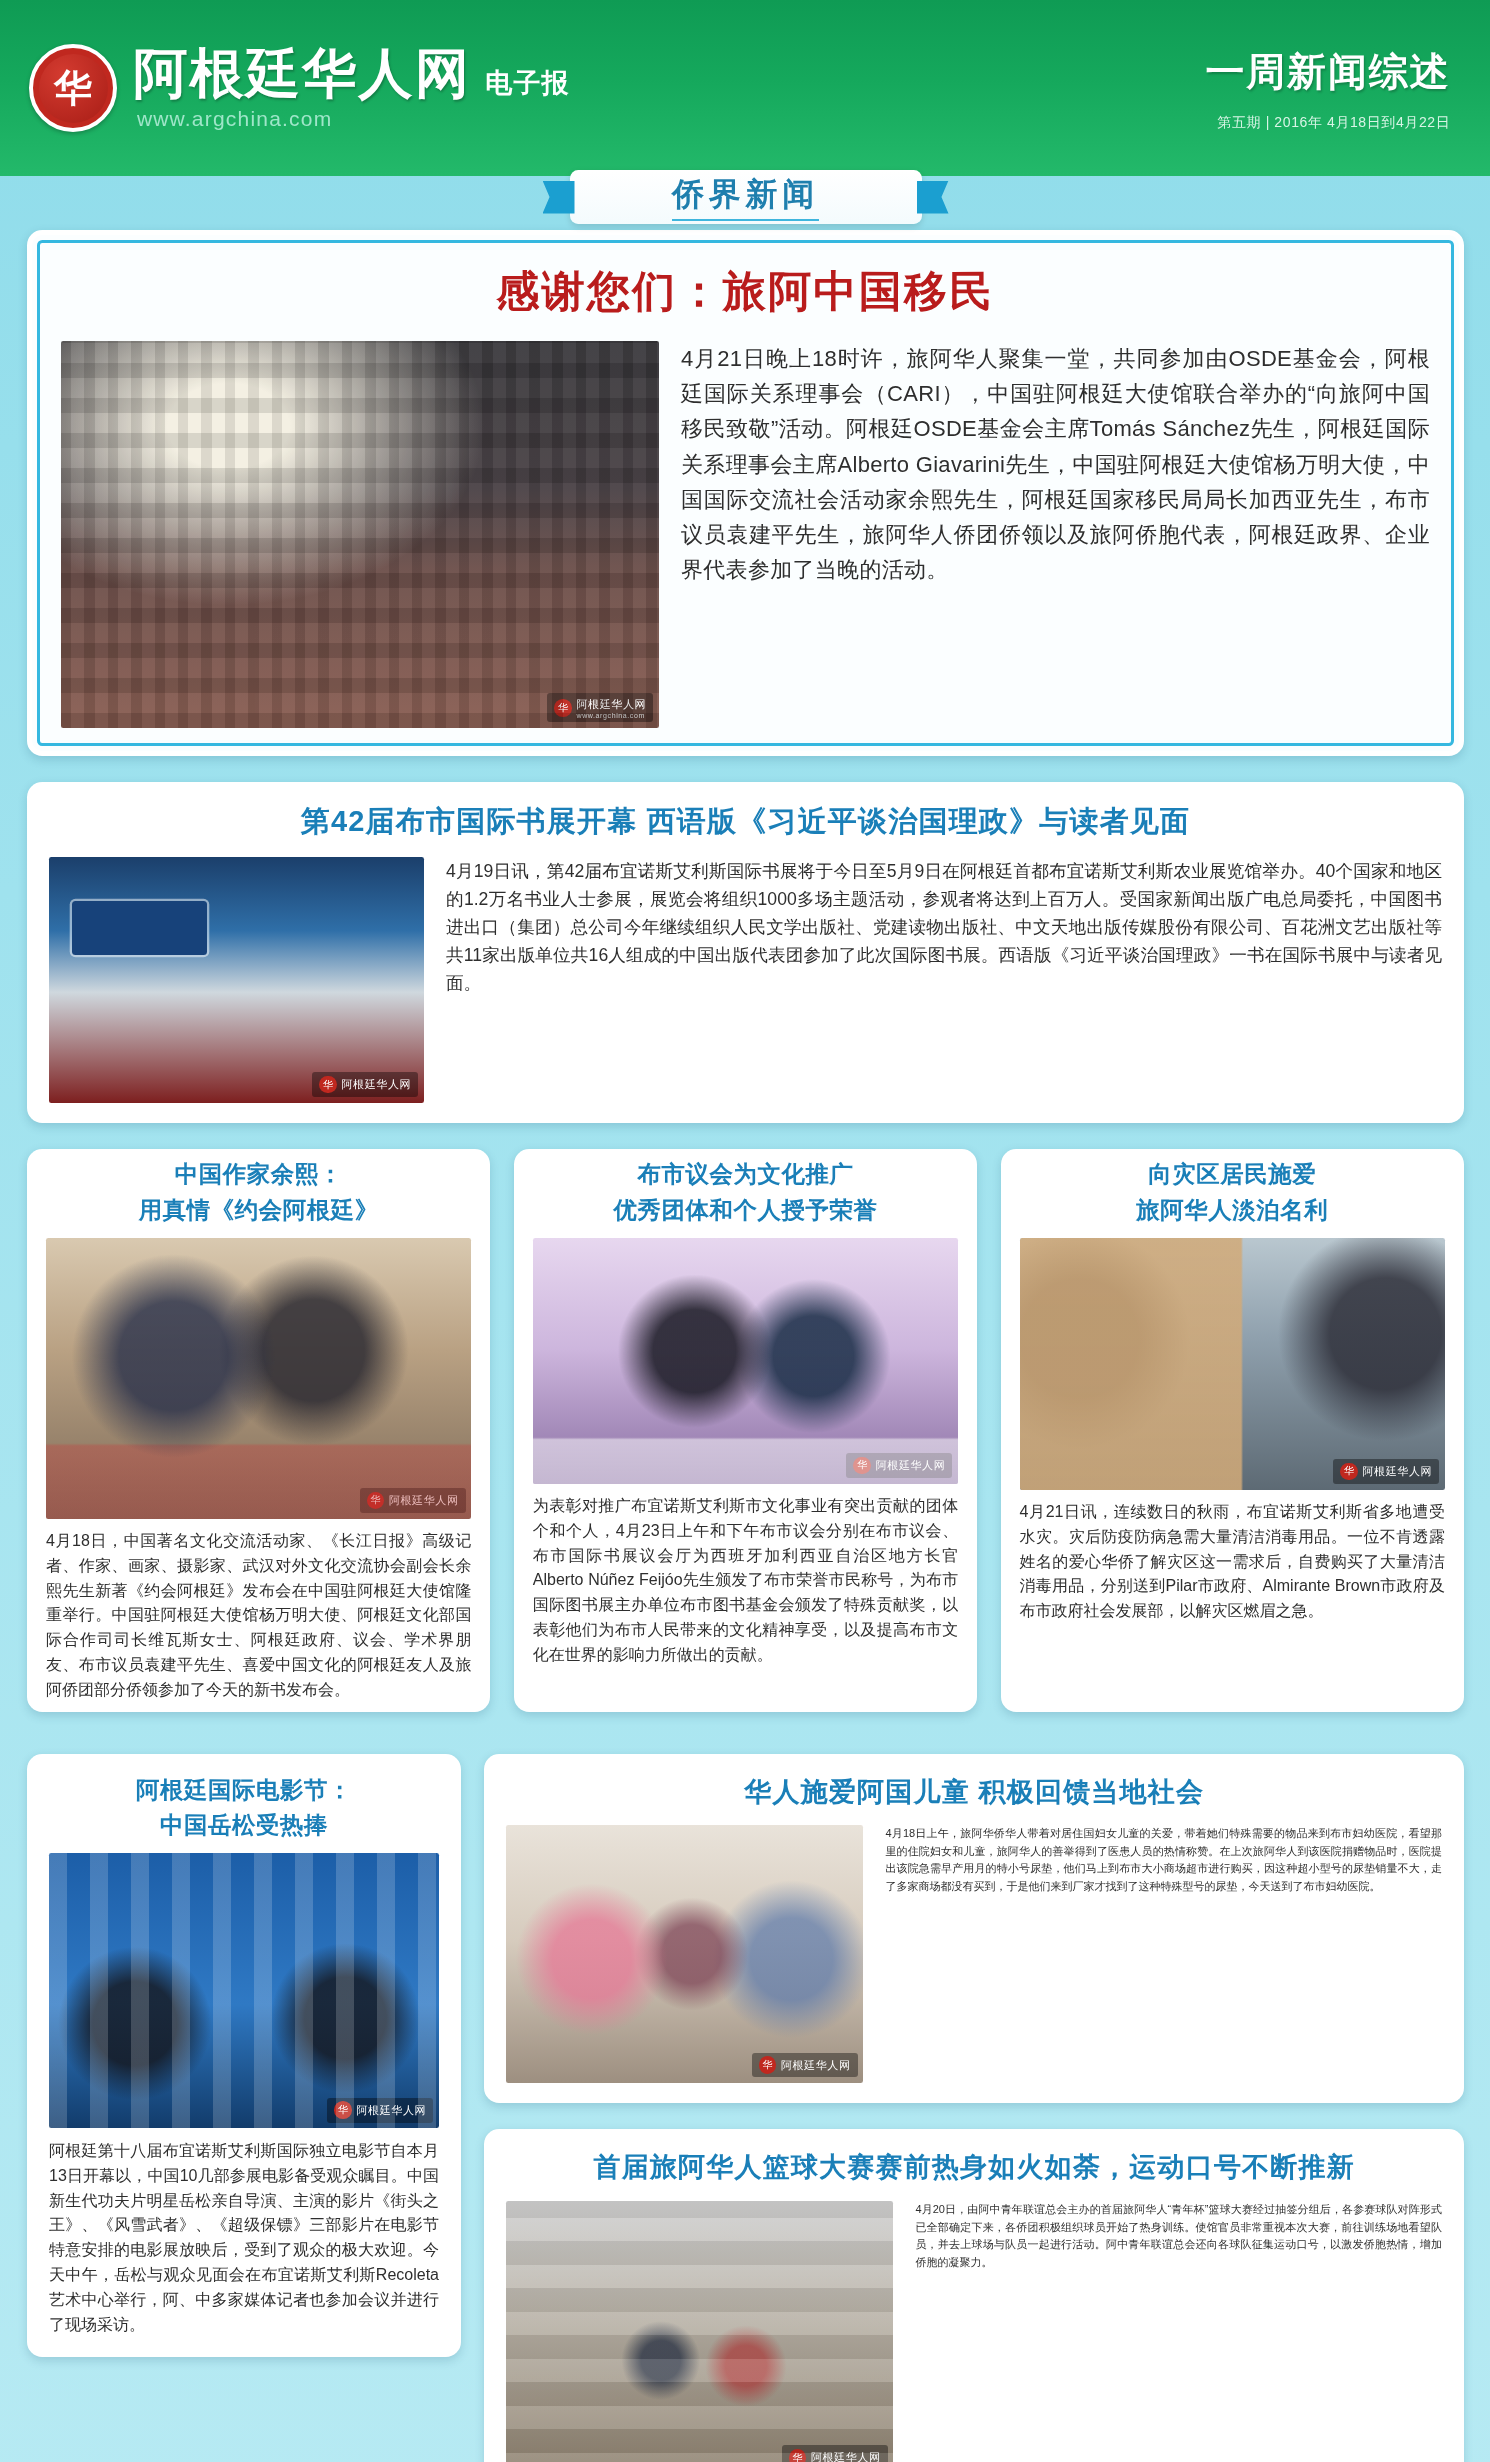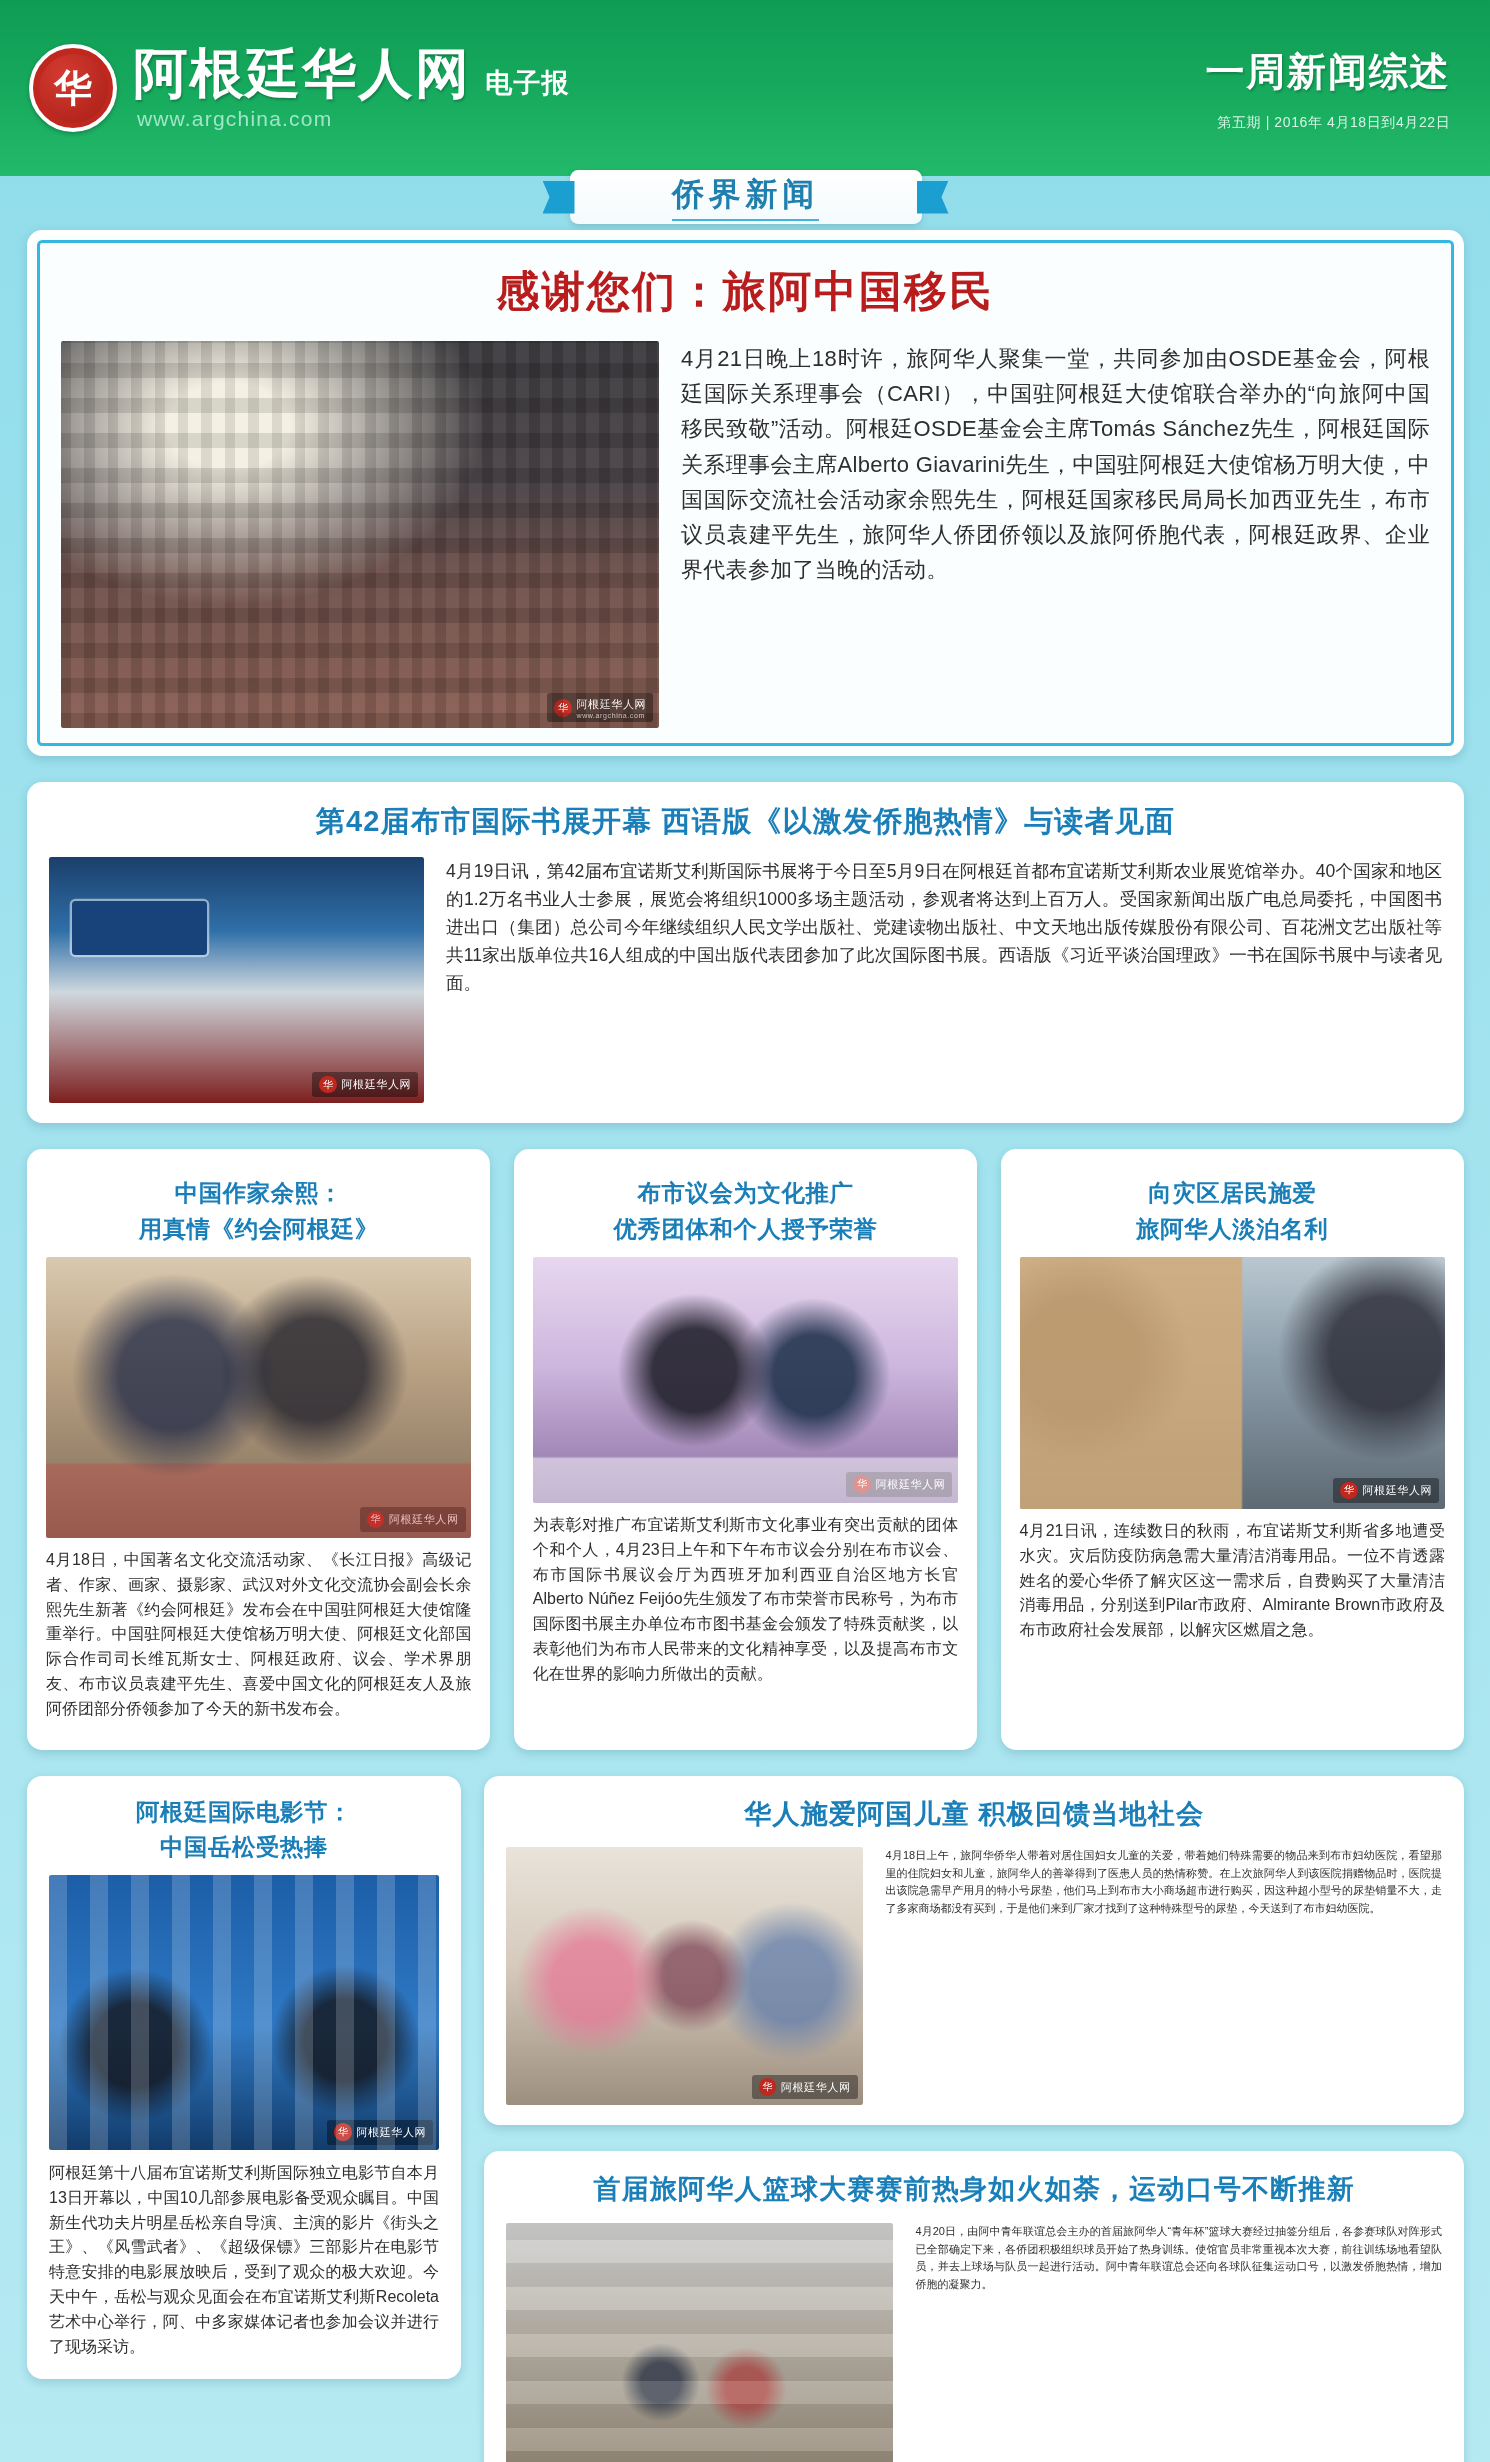--- a/index.html
+++ b/index.html
@@ -252,7 +252,7 @@
     </div>
 
     <div class="card">
-      <h2 class="bluehead">第42届布市国际书展开幕 西语版《以激发侨胞热情》与读者见面</h2>
+      <h2 class="bluehead">第42届布市国际书展开幕 西语版《习近平谈治国理政》与读者见面</h2>
       <div class="row2">
         <div class="photo ph-bookfair" style="flex:0 0 375px;">
           <div class="wm">

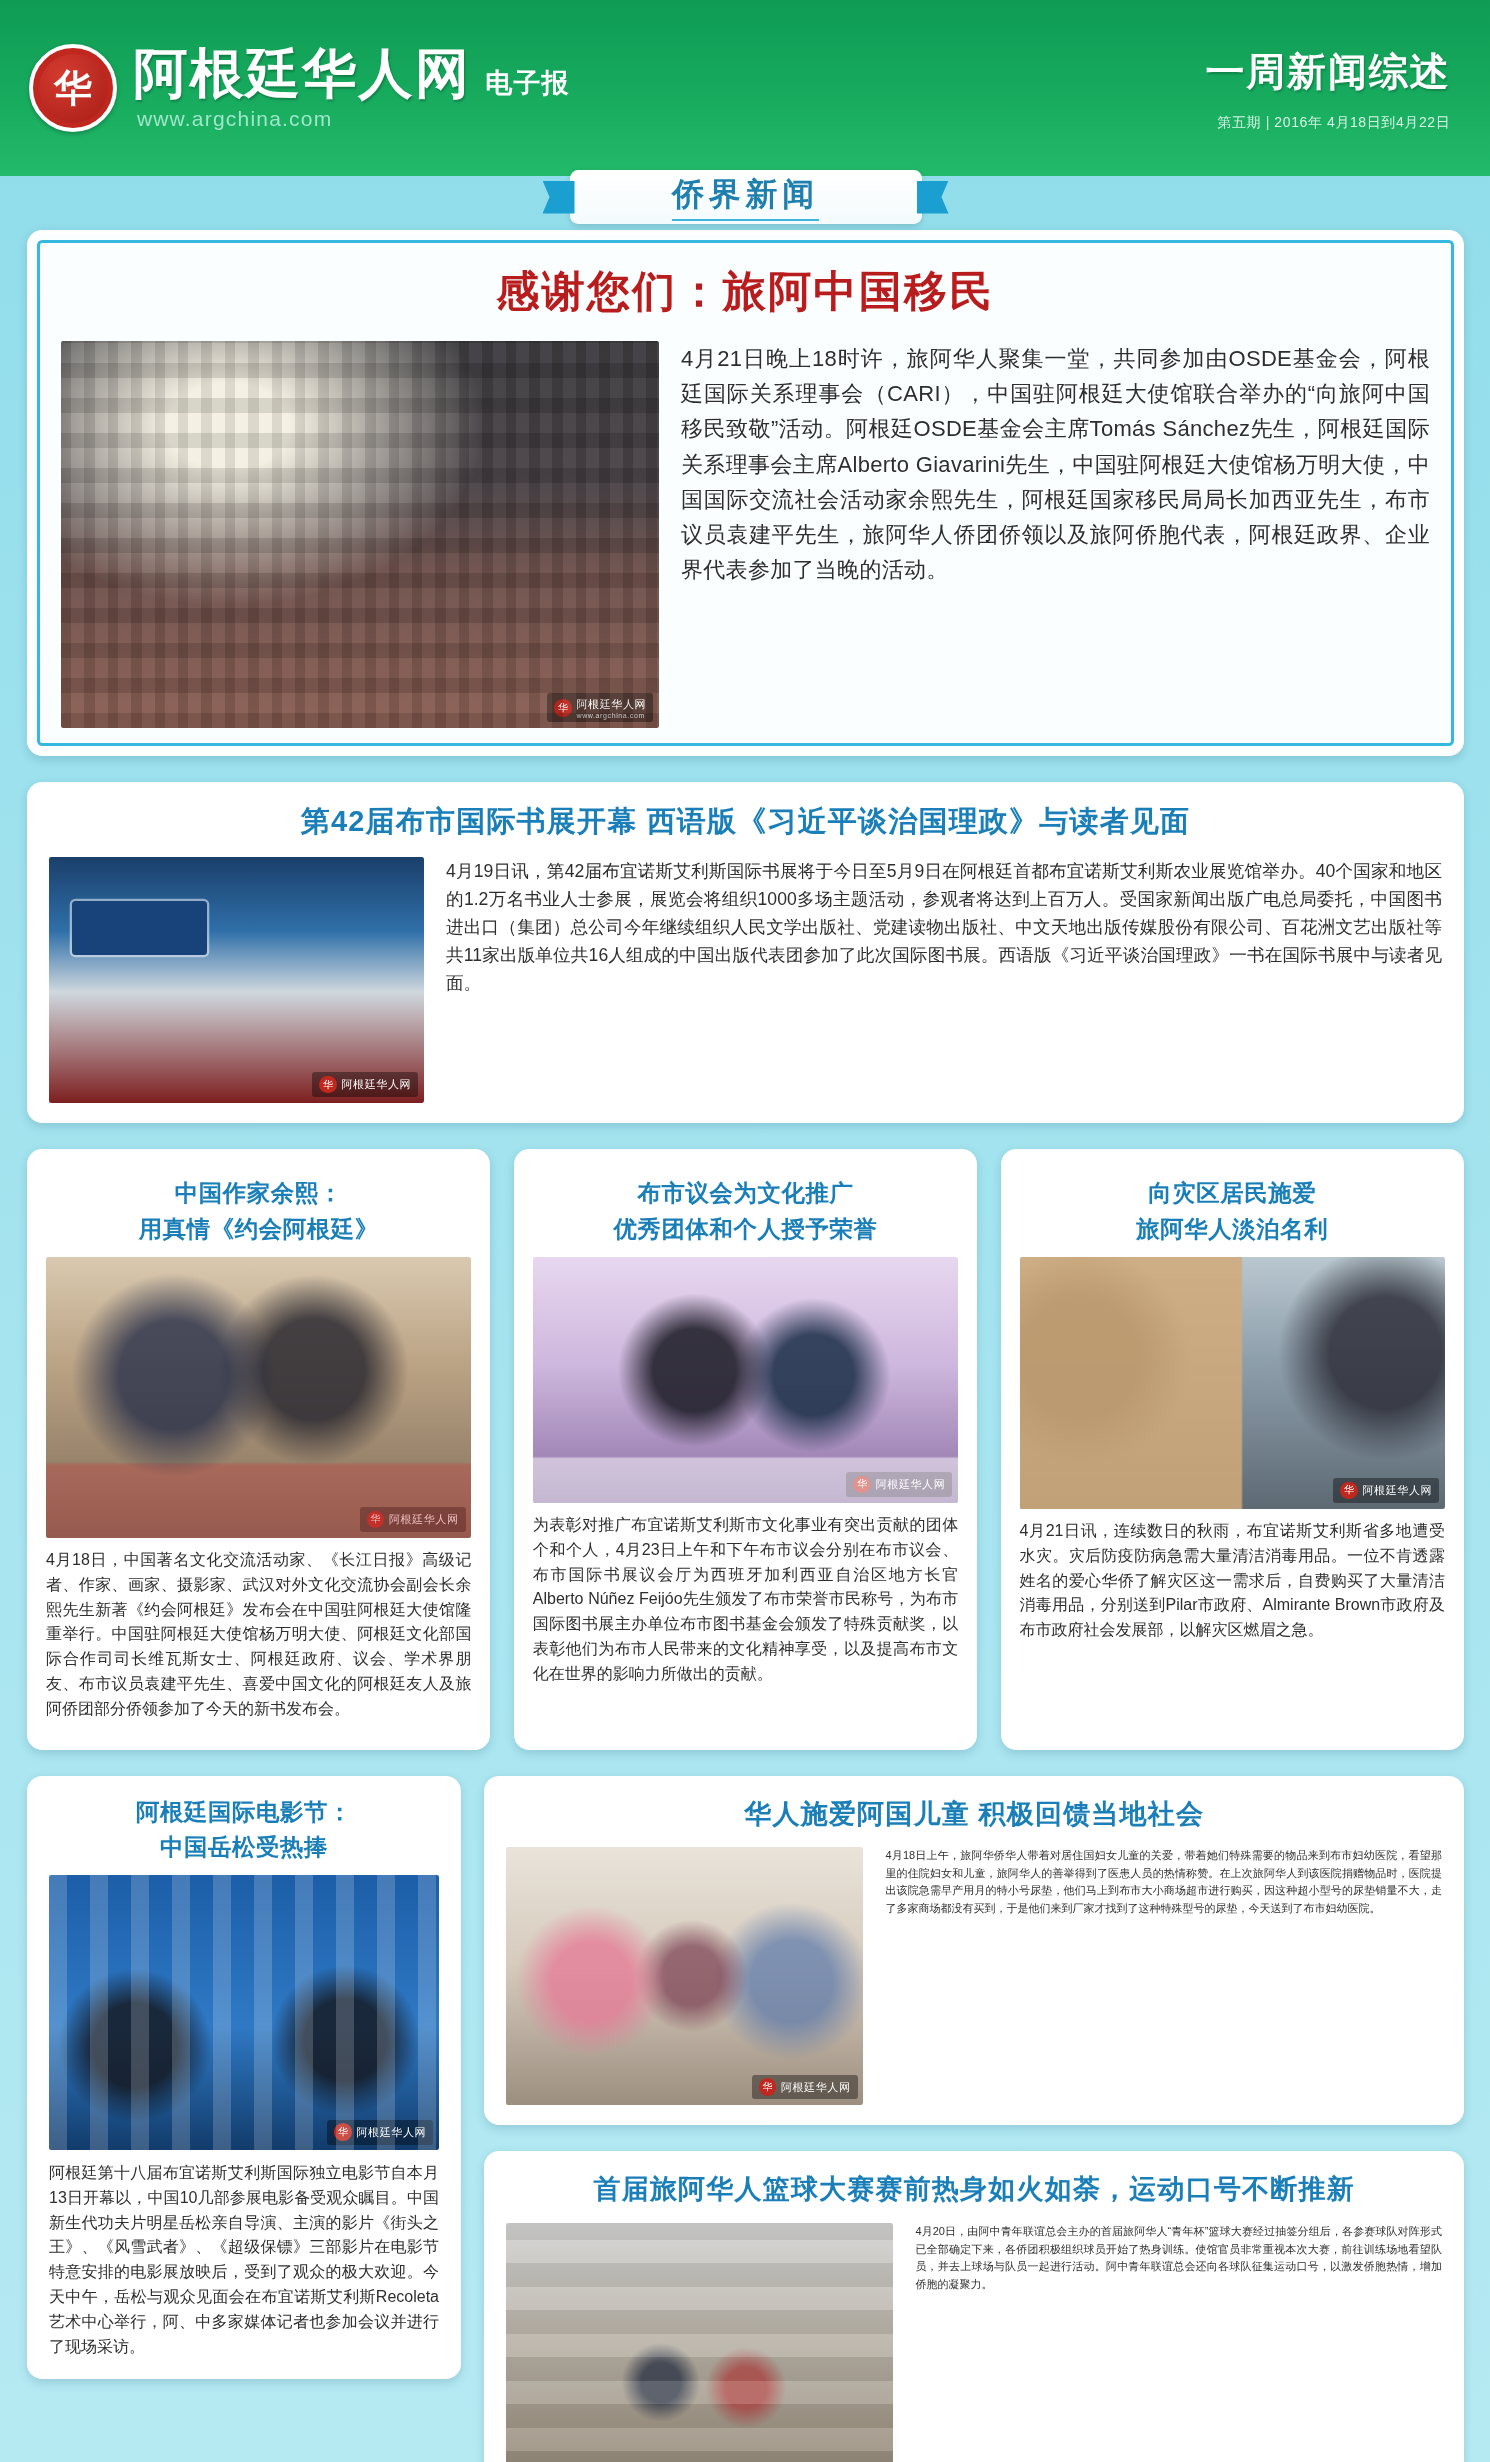--- a/index.html
+++ b/index.html
@@ -197,7 +197,7 @@
 
   .row2 { display:flex; gap:22px; align-items:flex-start; }
   .cols3 { display:flex; gap:23.4px; align-items:stretch; margin-bottom:26px; }
-  .cols3 > .card { flex:1; margin-bottom:0; padding:28px 19px; }
+  .cols3 > .card { flex:1; margin-bottom:16px; padding:9px 19px; }
   .cols2 { display:flex; gap:23.4px; align-items:flex-start; margin-bottom:26px; }
 
   .stack { display:flex; flex-direction:column; gap:26px; flex:1; }

